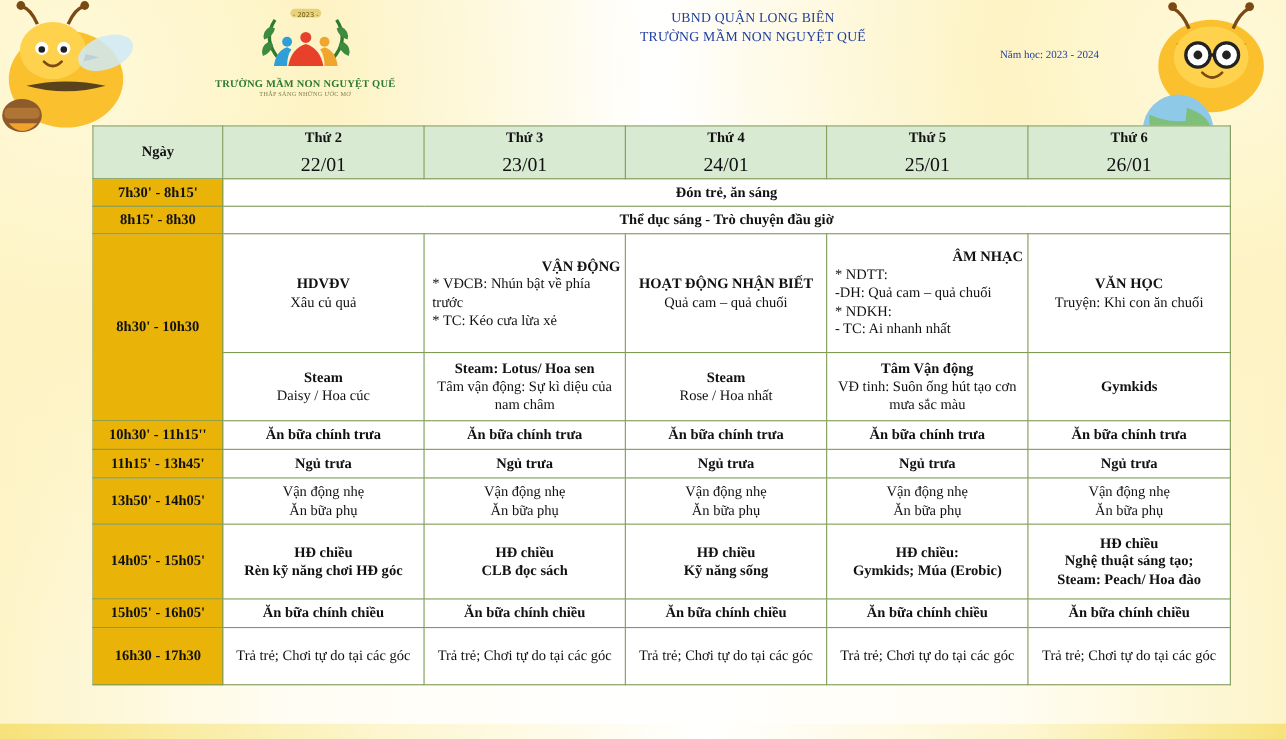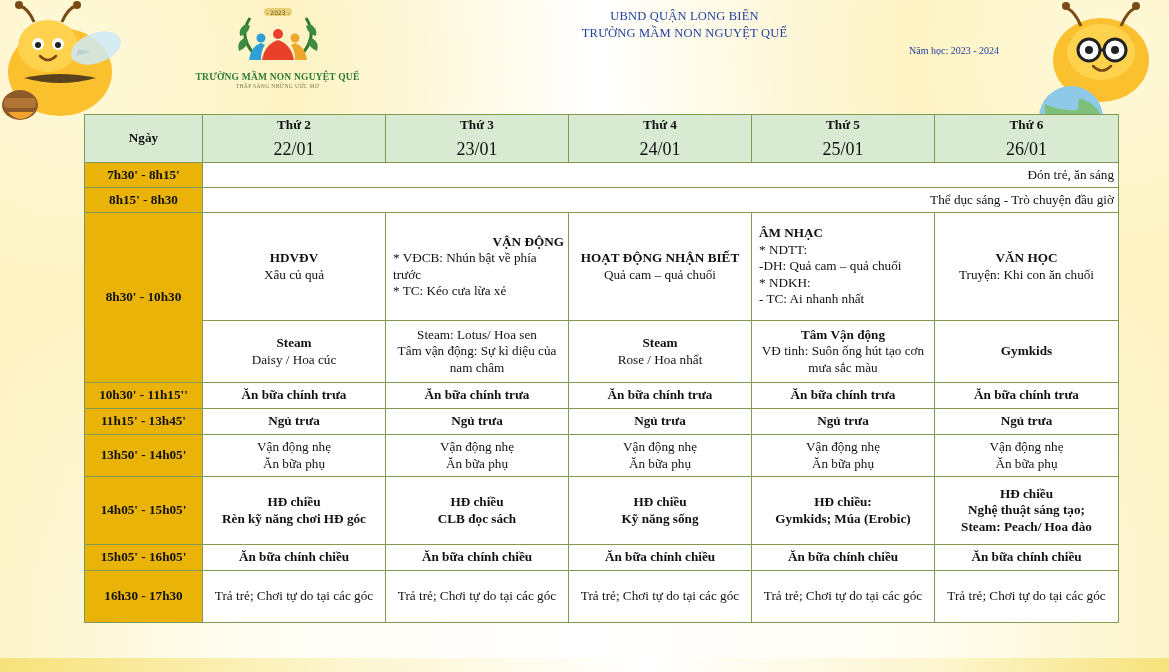--- a/index.html
+++ b/index.html
@@ -63,7 +63,7 @@
   .time-col{width:118px;font-weight:bold;background:#eab308;}
   .b{font-weight:bold;}
   .left{text-align:left;padding-left:7px;}
-  .full{font-weight:normal;text-align:right;}
+  .full{font-weight:bold;}
 </style>
 </head>
 <body>

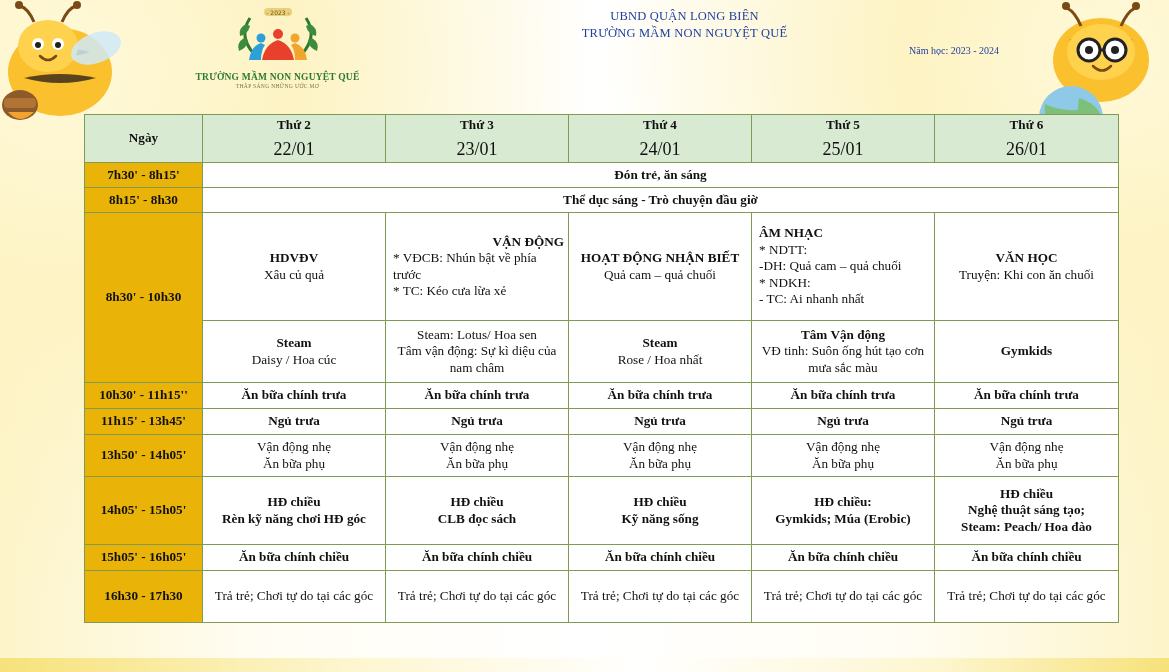--- a/index.html
+++ b/index.html
@@ -204,7 +204,7 @@
           <div>Quả cam – quả chuối</div>
         </td>
         <td class="left">
-          <div class="b" style="text-align:left">ÂM NHẠC</div>
+          <div class="b" style="text-align:right">ÂM NHẠC</div>
           <div>* NDTT:</div>
           <div>-DH: Quả cam – quả chuối</div>
           <div>* NDKH:</div>

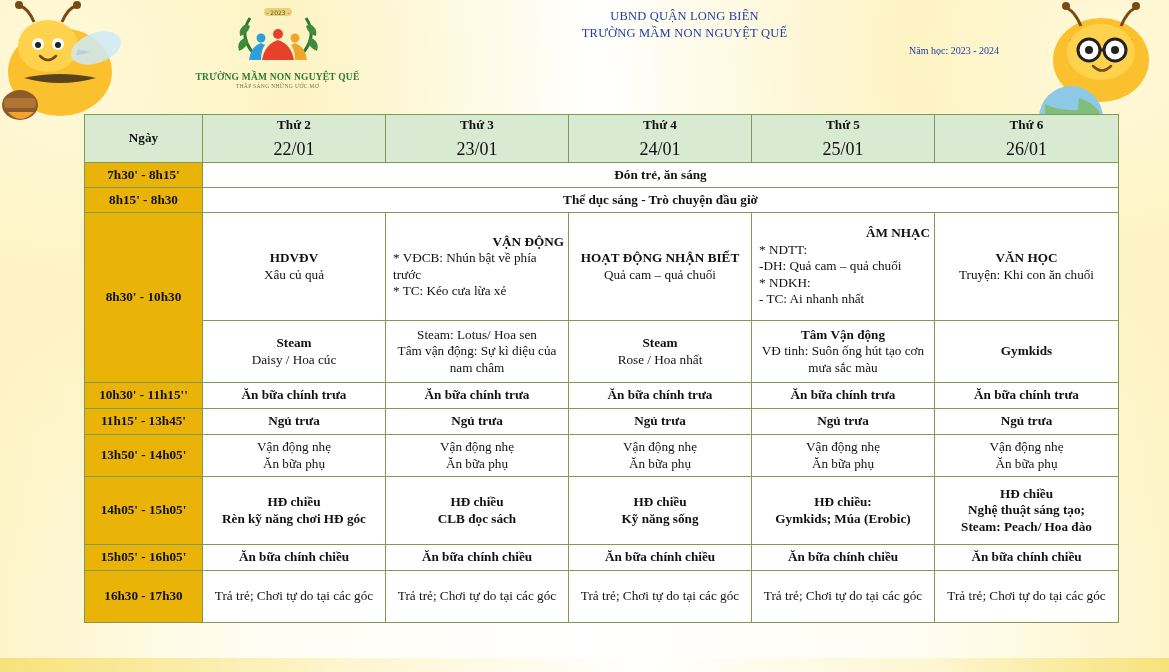--- a/index.html
+++ b/index.html
@@ -222,7 +222,7 @@
           <div>Daisy / Hoa cúc</div>
         </td>
         <td>
-          <div style="font-weight:normal;">Steam: Lotus/ Hoa sen</div>
+          <div style="font-weight:bold;">Steam: Lotus/ Hoa sen</div>
           <div>Tâm vận động: Sự kì diệu của nam châm</div>
         </td>
         <td>

